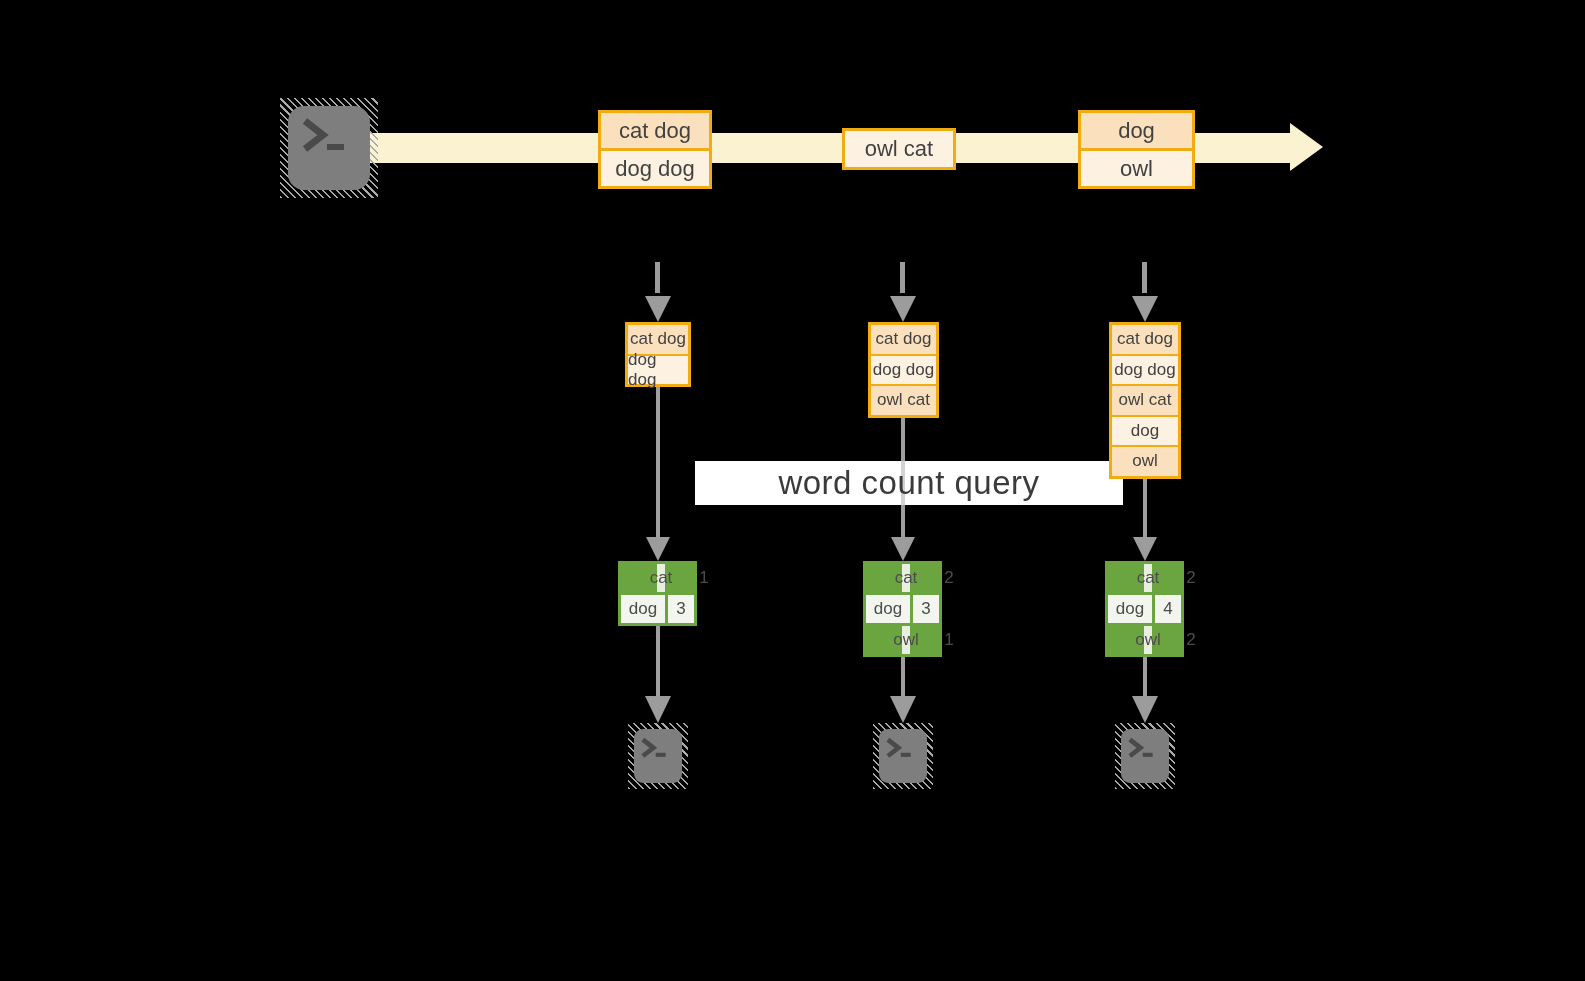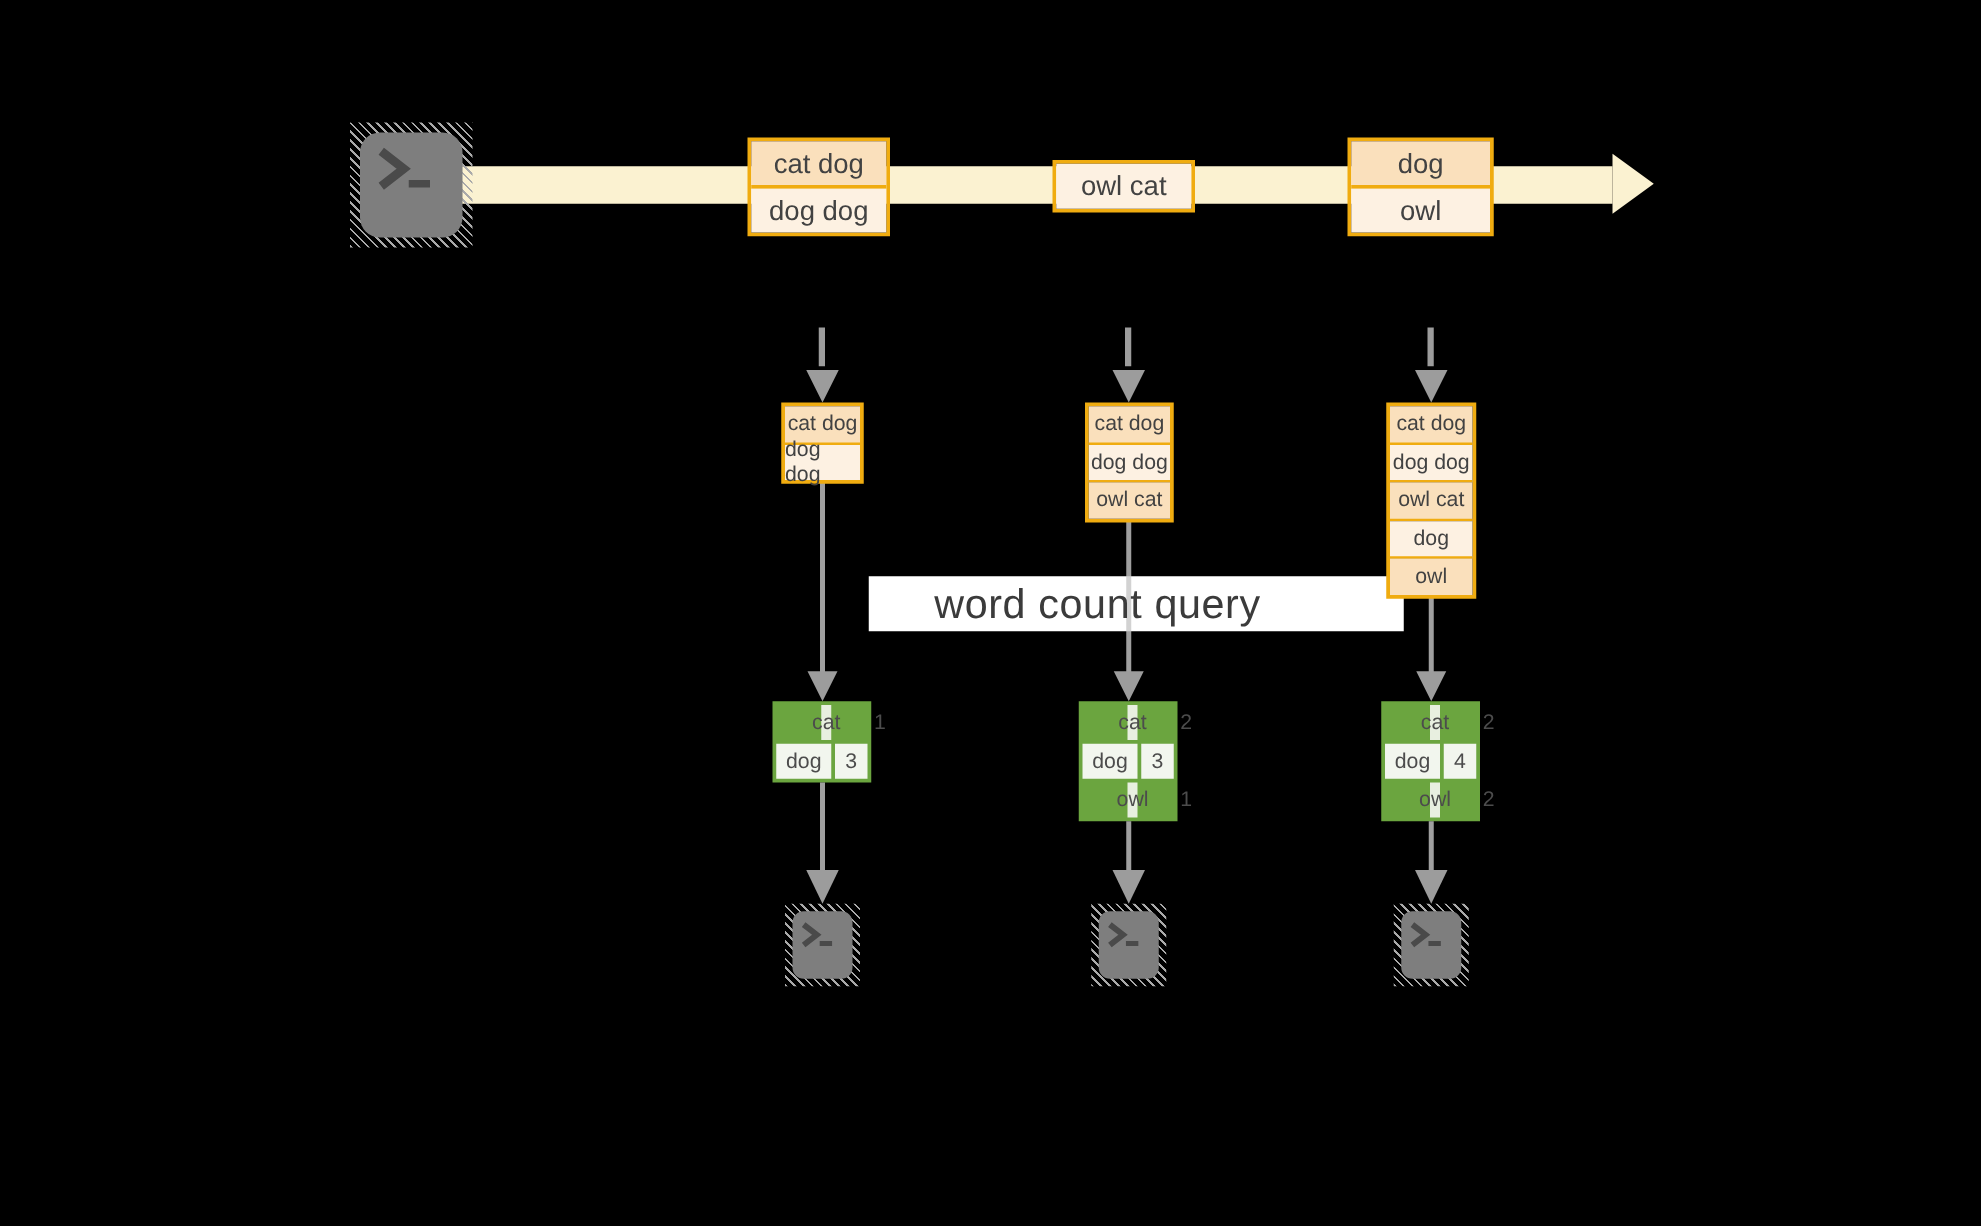--- a/index.html
+++ b/index.html
@@ -55,7 +55,7 @@
 
   
   .query-band{left:695px;top:461px;width:428px;height:44px;background:var(--query_banner_bg);}
-  .query-label{left:664px;top:461px;width:428px;height:44px;display:flex;align-items:center;
+  .query-label{left:695px;top:461px;width:428px;height:44px;display:flex;align-items:center;
     justify-content:center;font-size:33px;font-weight:300;color:var(--query_text);letter-spacing:0.5px;}
 
   

